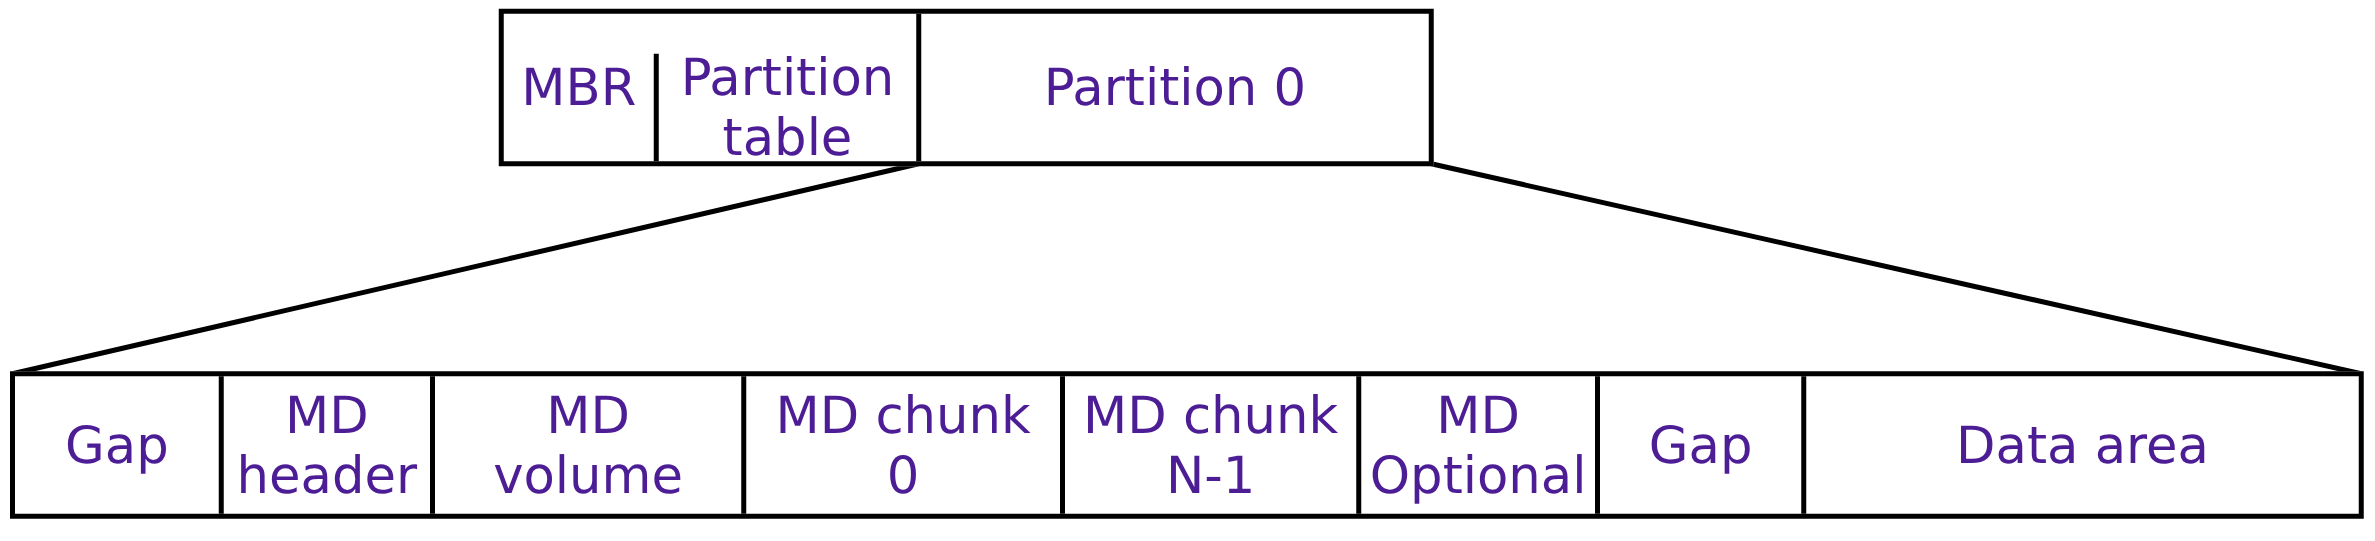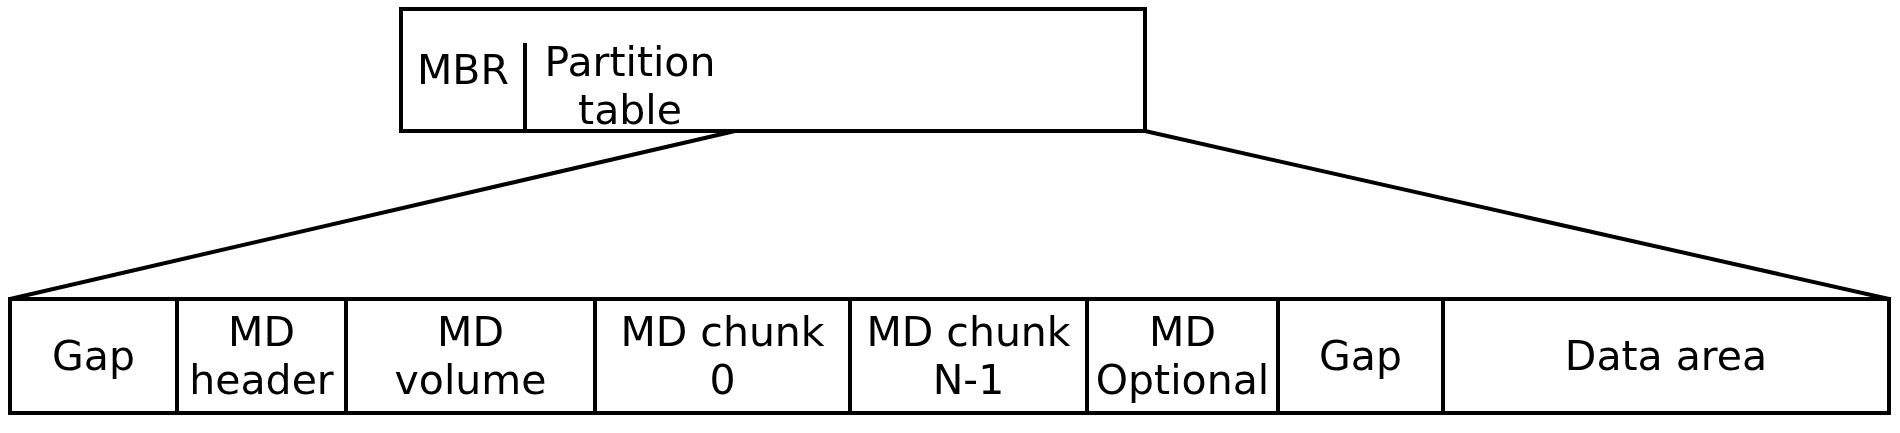--- a/index.html
+++ b/index.html
@@ -12,7 +12,7 @@
     width: 1900px;
     height: 433px;
     background: #ffffff;
-    color: #000000;
+    color: #4c1d95;
     font-family: "DejaVu Sans", "Liberation Sans", sans-serif;
     overflow: hidden;
   }

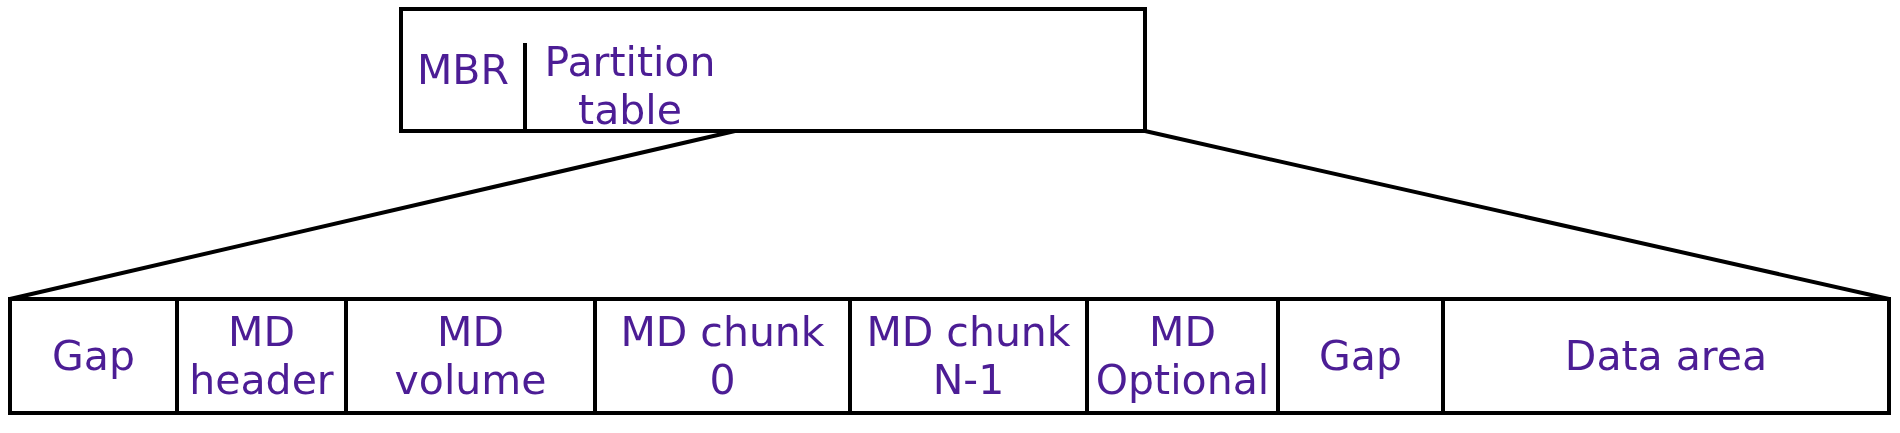--- a/index.html
+++ b/index.html
@@ -85,6 +85,7 @@
     <div class="cell c-mbr">MBR</div>
     <div class="cell c-ptable">Partition
 table</div>
+    <div class="cell c-p0">Partition 0</div>
   </div>
 
   <div class="row bottom-row">

